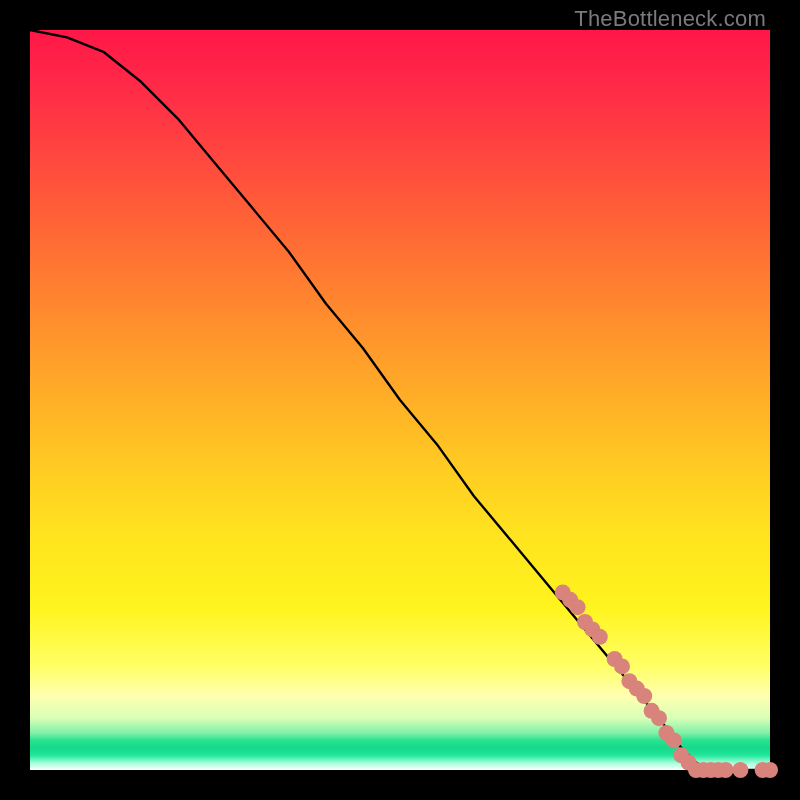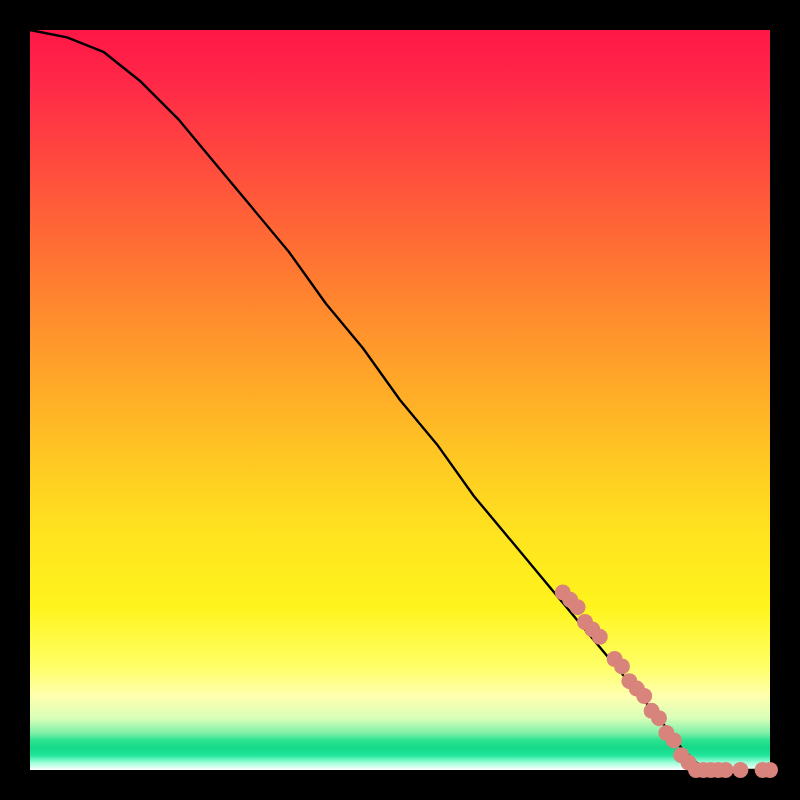--- a/index.html
+++ b/index.html
@@ -102,6 +102,7 @@
         </g>
     </svg>
   </div>
+  <div class="watermark">TheBottleneck.com</div>
 </div>
 
 </body></html>

